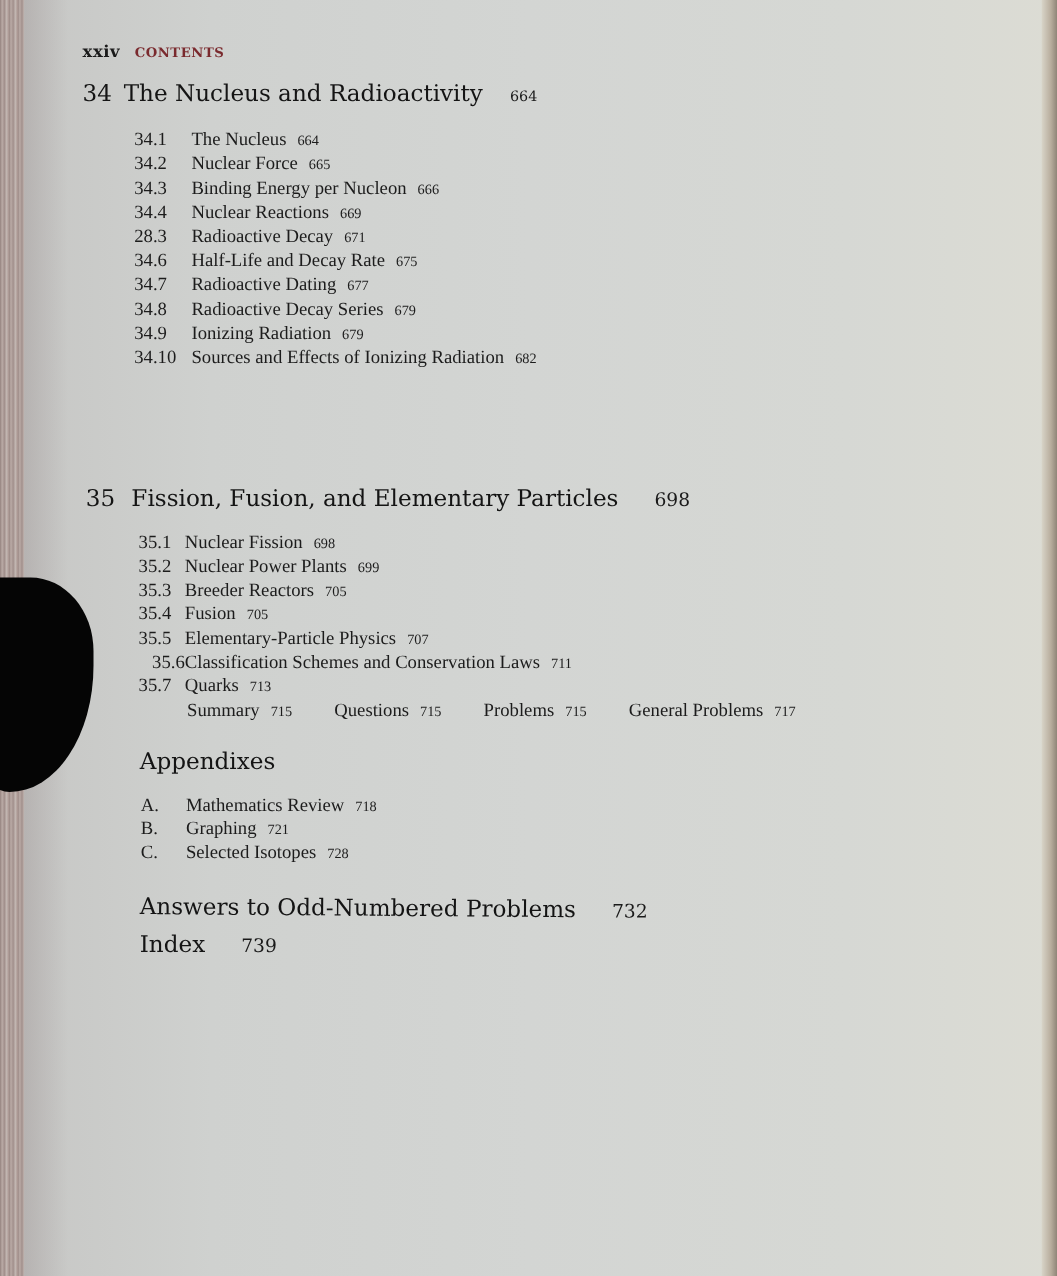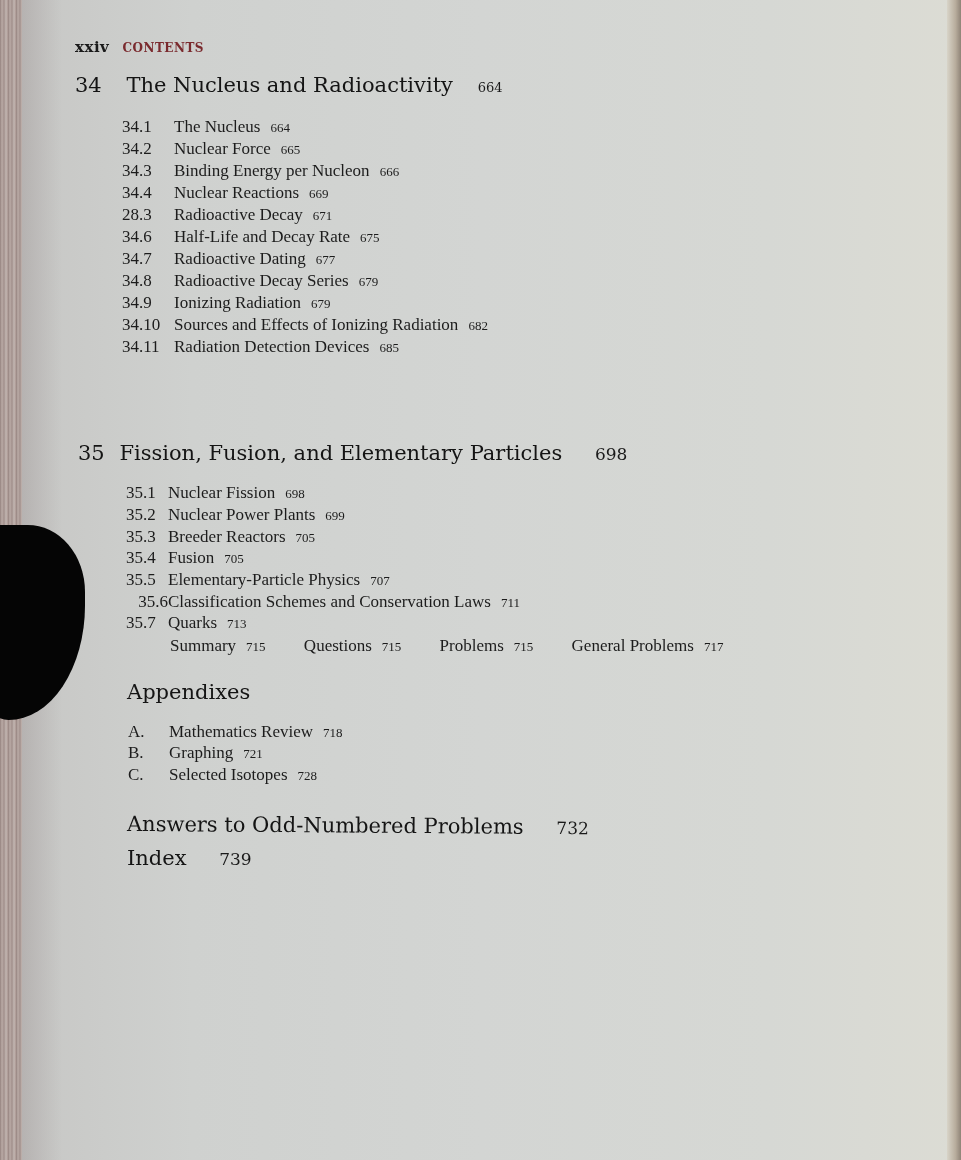--- a/index.html
+++ b/index.html
@@ -58,7 +58,7 @@
 
   <div class="t chap" style="left:75px; top:73px;">
     <span>34</span>
-    <span style="margin-left:18px;">The Nucleus and Radioactivity</span>
+    <span style="margin-left:4px;">The Nucleus and Radioactivity</span>
     <span class="chap-page" style="margin-left:18px;">664</span>
   </div>
 

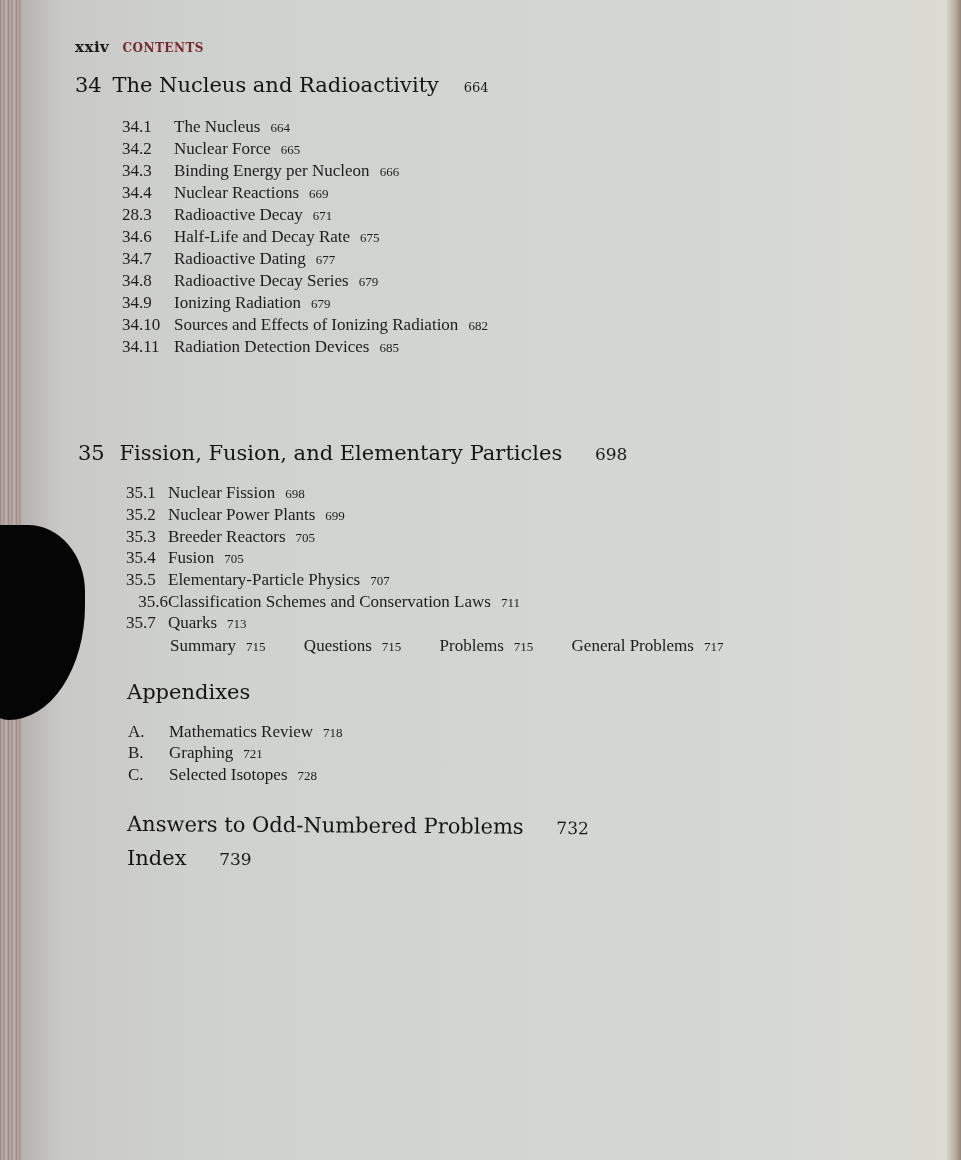--- a/index.html
+++ b/index.html
@@ -72,7 +72,6 @@
   <div class="t sec" style="left:122px; top:271px;"><span class="num" style="width:52px;">34.8</span><span>Radioactive Decay Series</span><span class="pg">679</span></div>
   <div class="t sec" style="left:122px; top:293px;"><span class="num" style="width:52px;">34.9</span><span>Ionizing Radiation</span><span class="pg">679</span></div>
   <div class="t sec" style="left:122px; top:315px;"><span class="num" style="width:52px;">34.10</span><span>Sources and Effects of Ionizing Radiation</span><span class="pg">682</span></div>
-  <div class="t sec" style="left:122px; top:337px;"><span class="num" style="width:52px;">34.11</span><span>Radiation Detection Devices</span><span class="pg">685</span></div>
 
 
 

